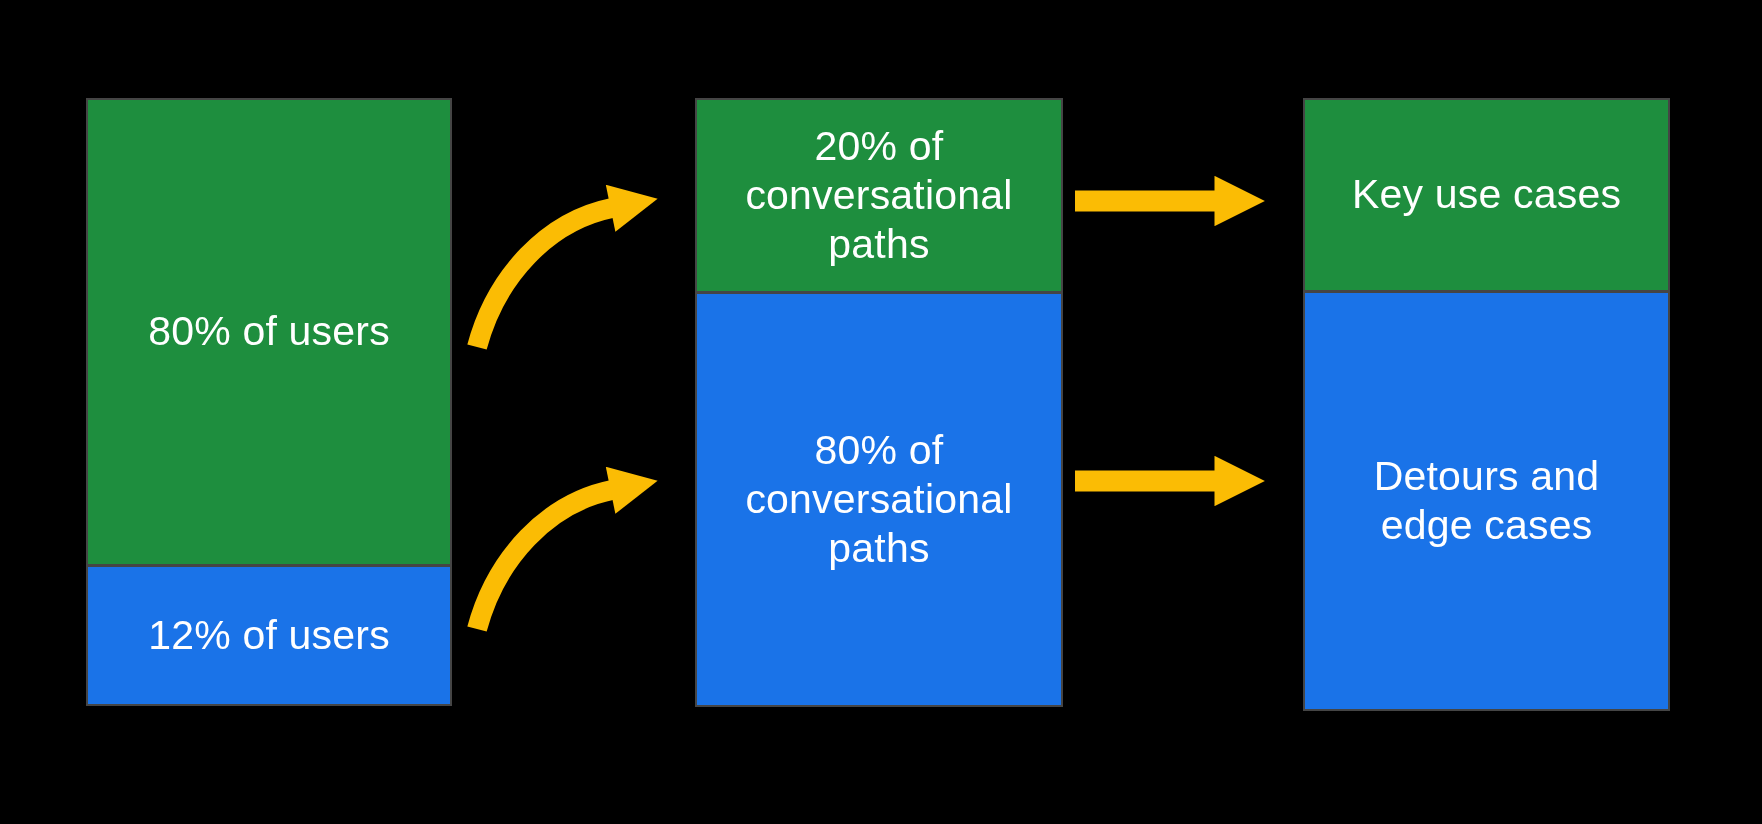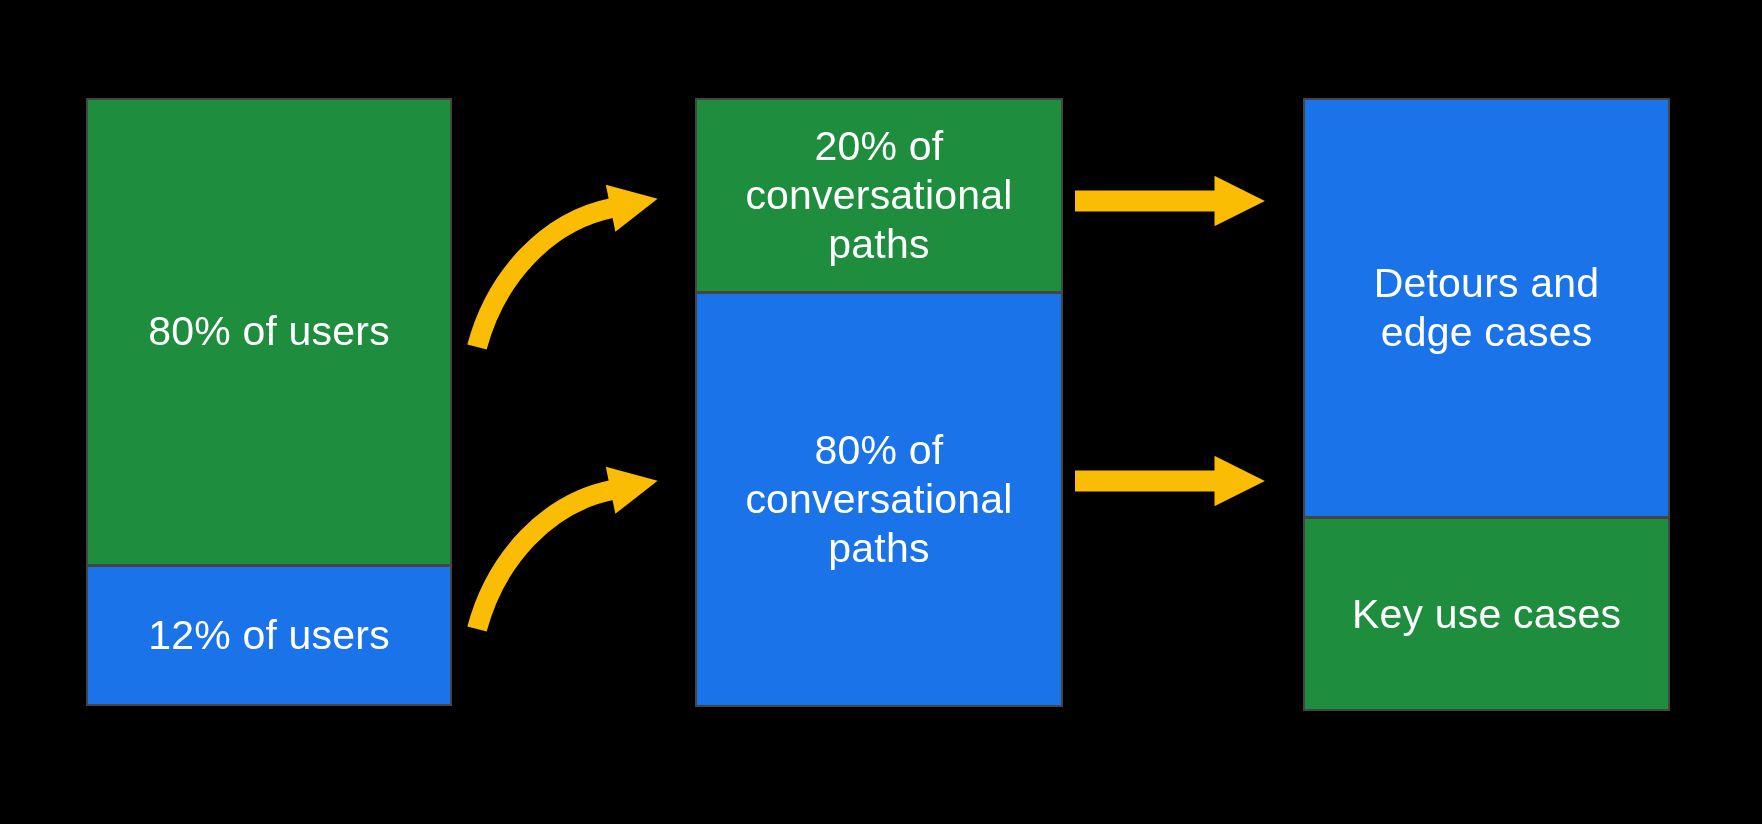--- a/index.html
+++ b/index.html
@@ -103,11 +103,11 @@
   </div>
 
   <div class="column col-3">
+    <div class="segment seg-green">
+      <div class="label">Key use cases</div>
+    </div>
     <div class="segment seg-blue">
       <div class="label label-detours">Detours and edge cases</div>
-    </div>
-    <div class="segment seg-green">
-      <div class="label">Key use cases</div>
     </div>
   </div>
 

